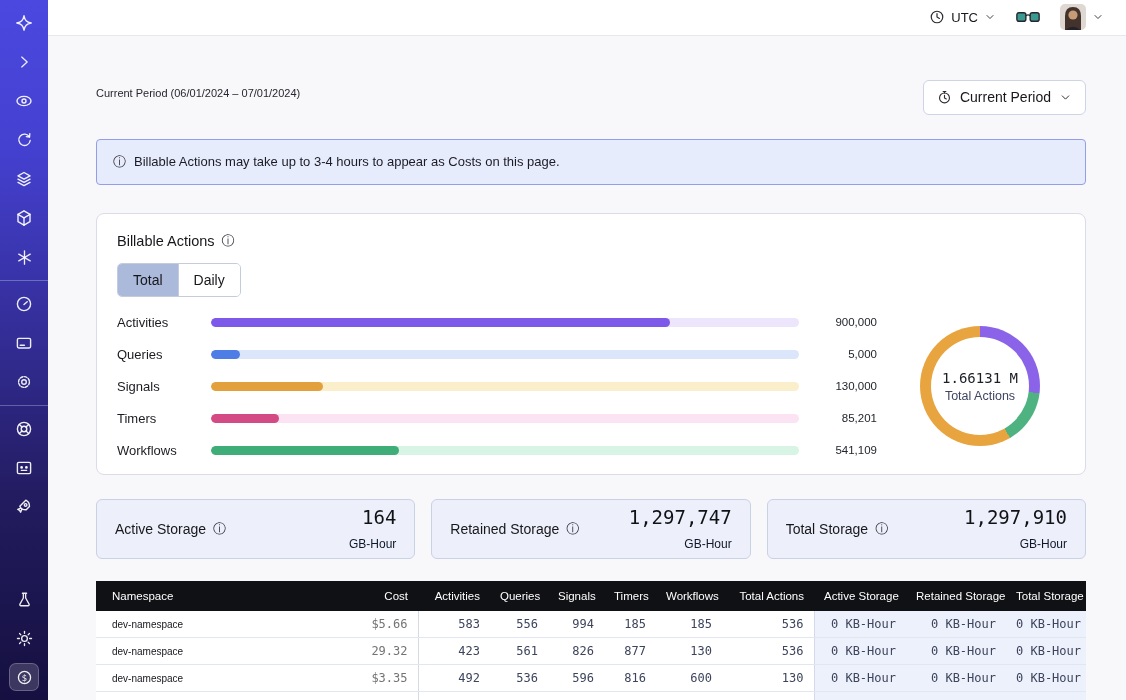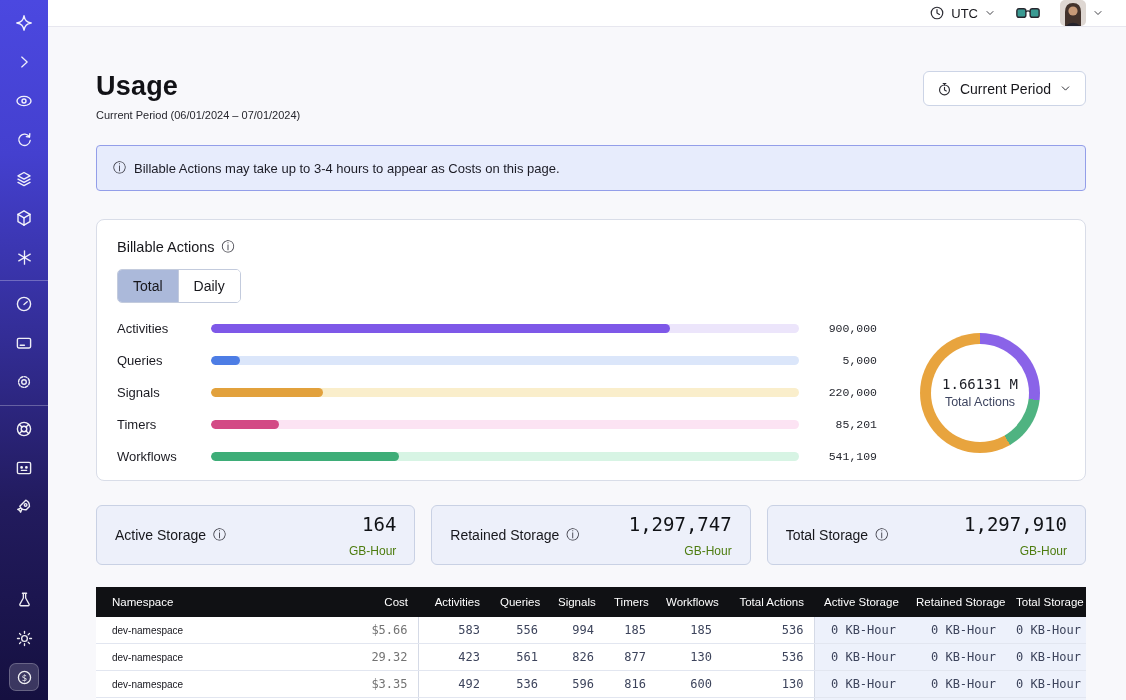--- a/index.html
+++ b/index.html
@@ -263,7 +263,6 @@
 
       <div class="page-head">
         <div>
-          <div class="page-title">Usage</div>
           <div class="page-subtitle">Current Period (06/01/2024 – 07/01/2024)</div>
         </div>
         <button class="period-btn">

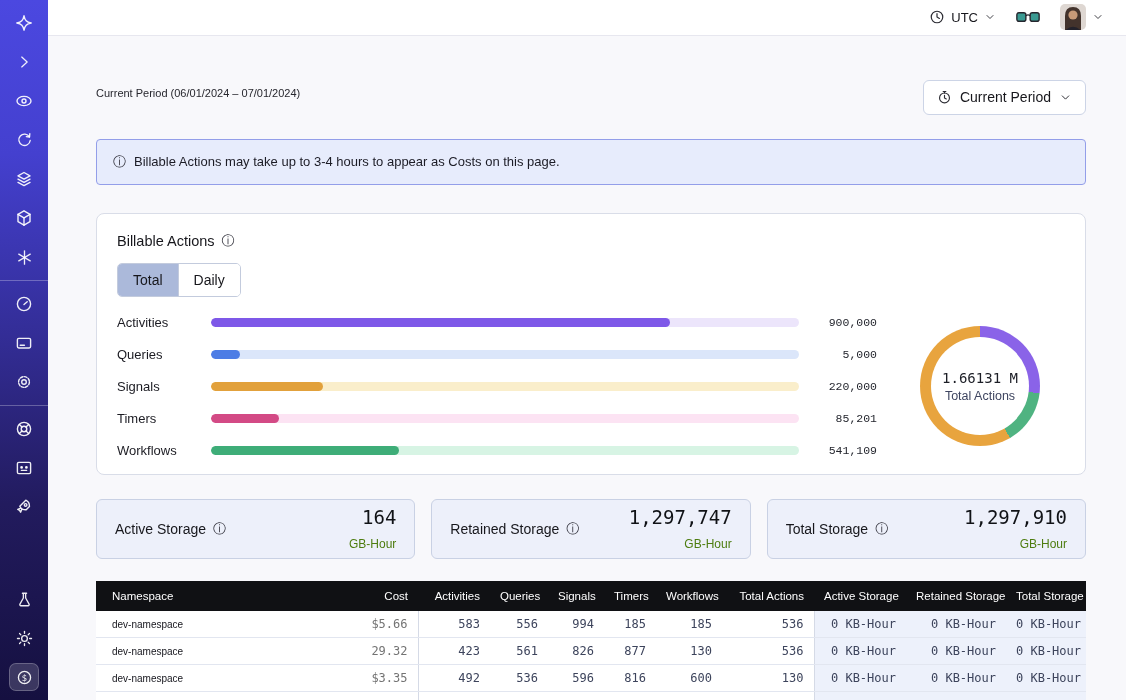--- a/index.html
+++ b/index.html
@@ -58,7 +58,7 @@
   .bar-track { flex:1; height:9px; border-radius:5px; position:relative; overflow:hidden; }
   .bar-fill { position:absolute; left:0; top:0; bottom:0; border-radius:5px; }
   .bar-value { width:66px; flex:0 0 66px; text-align:right;
-    font-family:Liberation Mono, monospace; font-size:11.5px; color:#24262e; }
+    font-family:Liberation Sans, sans-serif; font-size:11.5px; color:#24262e; }
 
   .donut-wrap { flex:0 0 170px; display:flex; align-items:center; justify-content:center; }
   .donut { width:120px; height:120px; border-radius:50%; position:relative; }

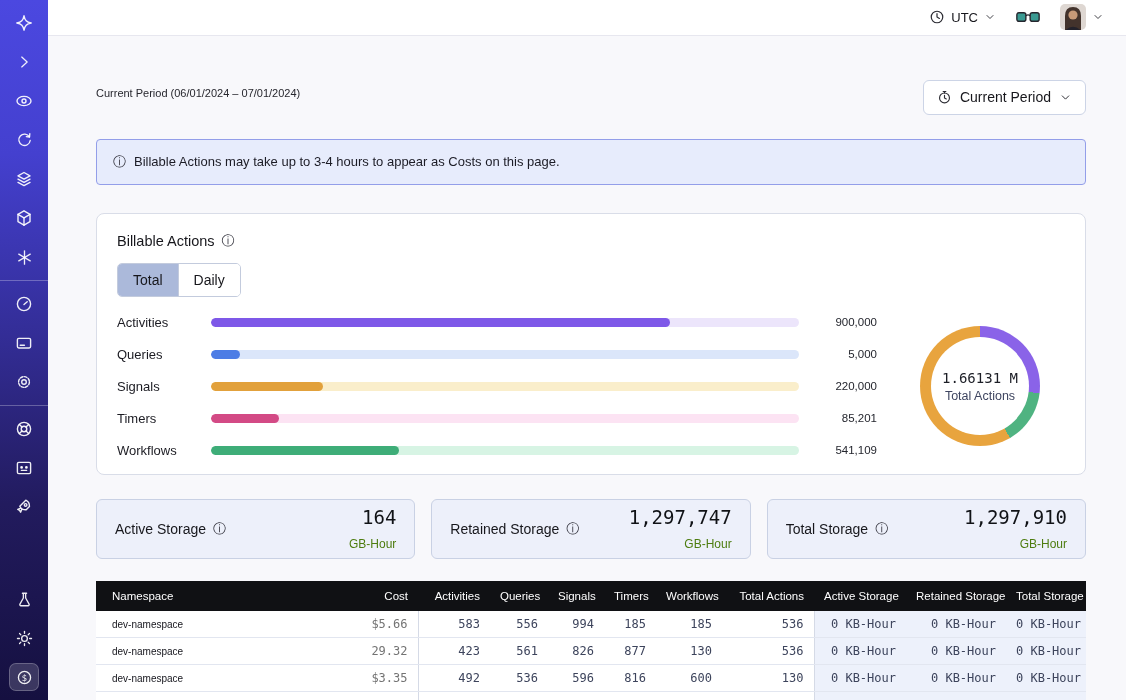--- a/index.html
+++ b/index.html
@@ -315,7 +315,7 @@
               <div class="bar-track" style="background: rgb(250, 238, 203);">
                   <div class="bar-fill" style="width: 19%; background: rgb(226, 161, 60);"></div>
                 </div>
-              <span class="bar-value">220,000</span>
+              <span class="bar-value">130,000</span>
             </div>
             <div class="bar-row">
               <span class="bar-label">Timers</span>

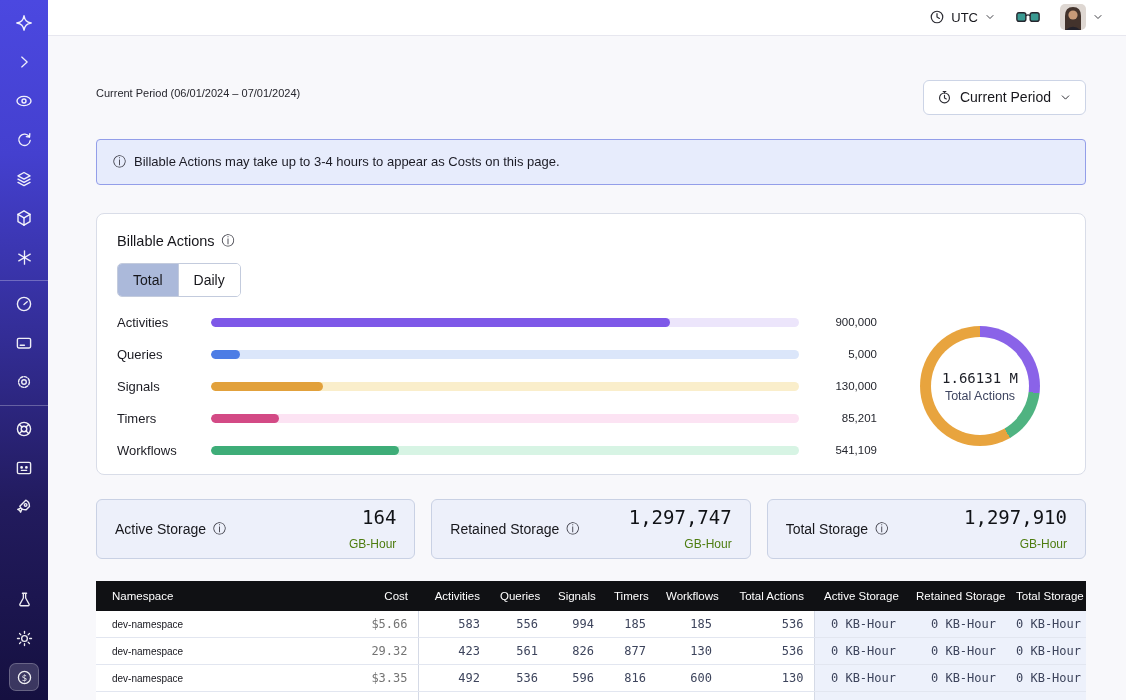--- a/index.html
+++ b/index.html
@@ -75,7 +75,7 @@
   .storage-label { font-size:14px; color:#17171c; display:flex; gap:7px; align-items:center; }
   .storage-valblock { text-align:right; }
   .storage-value { font-family:"DejaVu Sans Mono", monospace; font-size:19px; color:#101216; }
-  .storage-unit { font-size:12px; color:#4d7c0f; margin-top:9px;text-align:right; }
+  .storage-unit { font-size:12px; color:#0f172a; margin-top:9px;text-align:right; }
 
   
   .table-wrap { margin-top:22px; background:#fff; }

